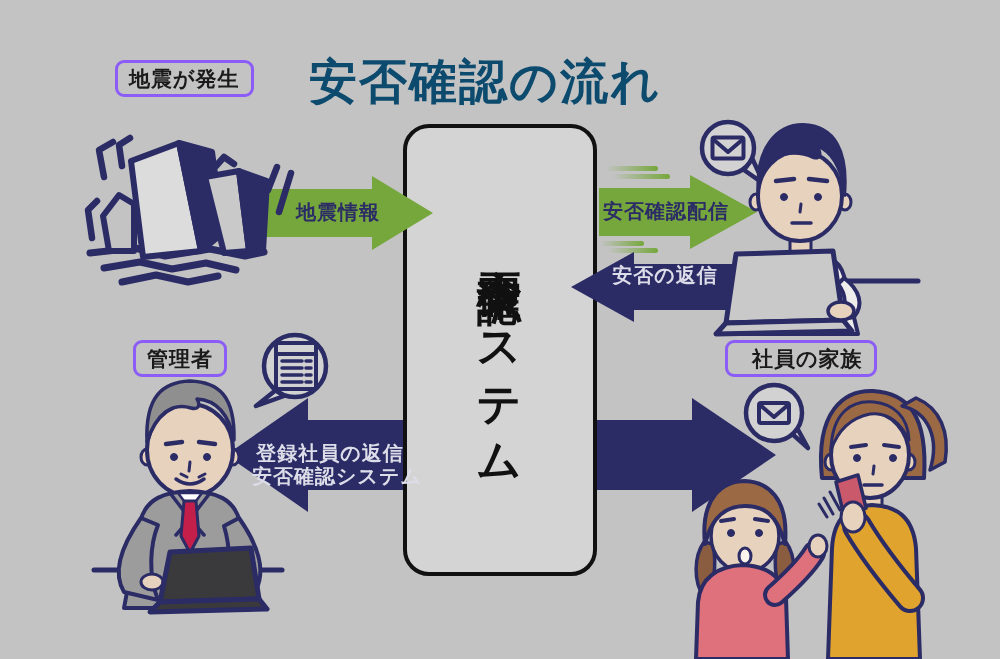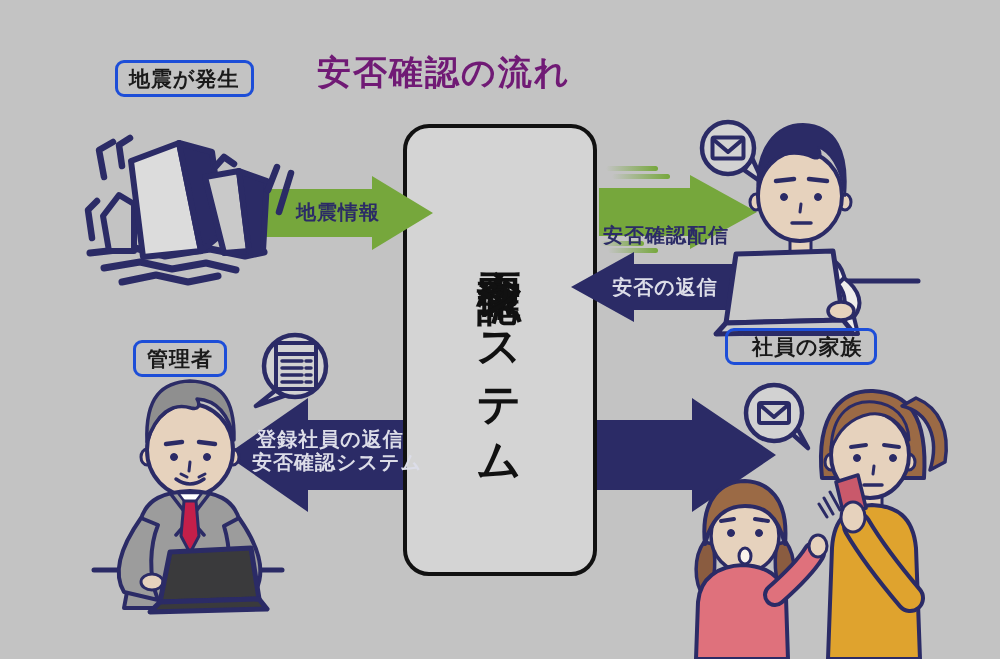--- a/index.html
+++ b/index.html
@@ -15,7 +15,7 @@
     white-space:nowrap;
   }
   .lbl{
-    border:3px solid #1d4ed8;border-radius:9px;
+    border:3px solid #8b5cf6;border-radius:9px;
     padding:3px 11px;font-size:21px;font-weight:600;letter-spacing:1px;
     color:#1a1a1a;white-space:nowrap;line-height:1.2;
   }

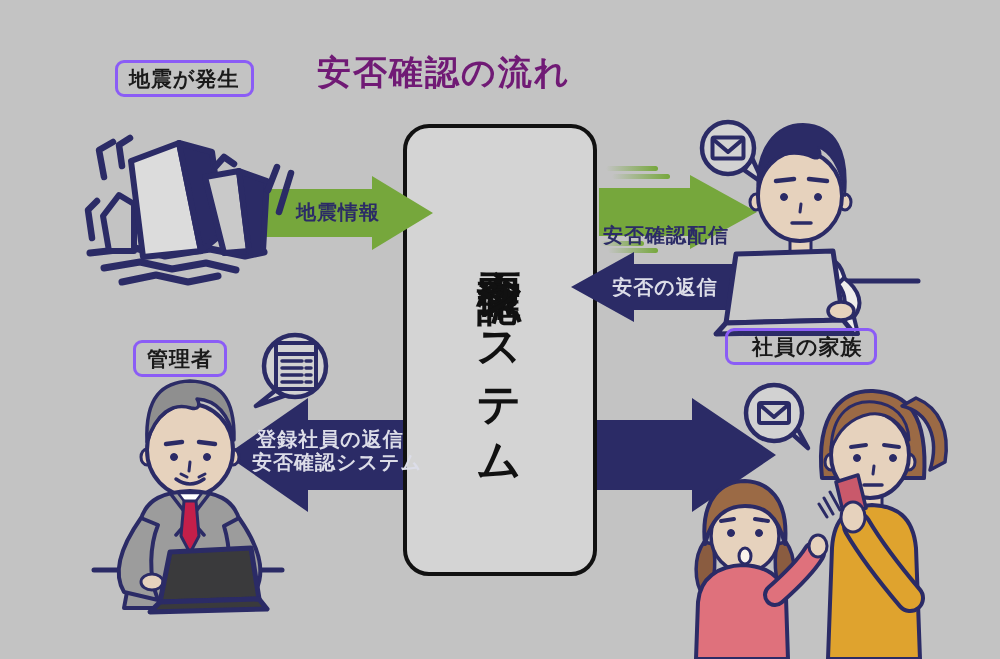--- a/index.html
+++ b/index.html
@@ -10,8 +10,8 @@
   }
   .abs{position:absolute;}
   #title{
-    left:317px;top:50px;width:370px;
-    font-size:34px;font-weight:600;letter-spacing:2px;color:#701a75;
+    left:309px;top:50px;width:370px;
+    font-size:48px;font-weight:600;letter-spacing:2px;color:#0c4a6e;
     white-space:nowrap;
   }
   .lbl{

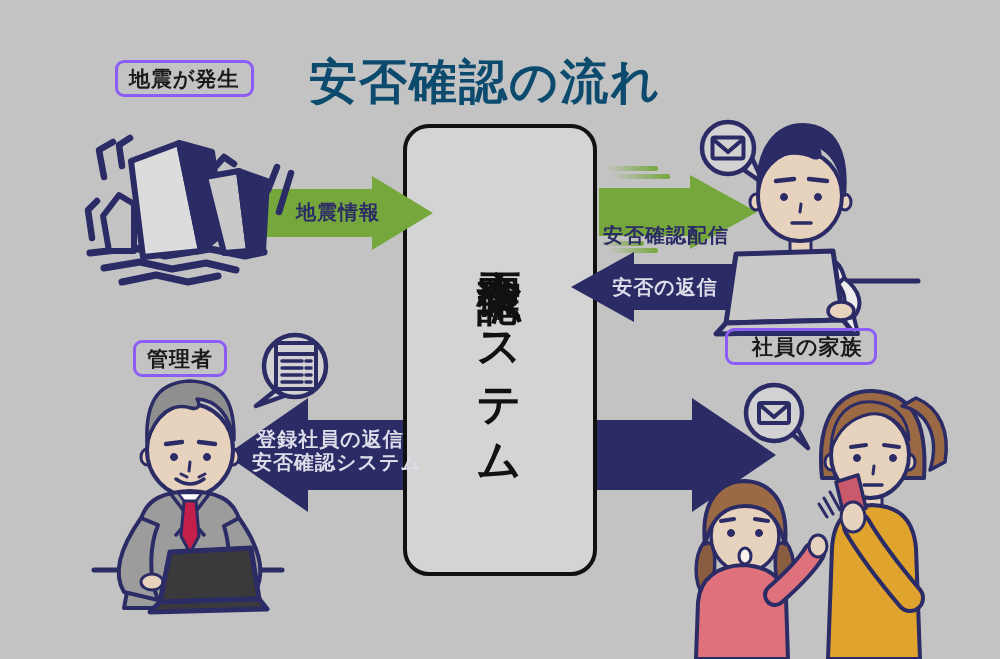--- a/index.html
+++ b/index.html
@@ -40,7 +40,7 @@
   .arrow-text.on-green{color:var(--navy,#2b2b66);}
   .arrow-text.on-navy{color:var(--arrow-text-light,#dcdde8);}
   #t-earthquake-info{left:288px;top:201px;width:100px;text-align:center;}
-  #t-safety-delivery{left:596px;top:200px;width:140px;margin-top:24px;}
+  #t-safety-delivery{left:596px;top:200px;width:140px;}
   #t-safety-reply{left:605px;top:276px;width:120px;}
   #t-manager-check{left:252px;top:428px;width:156px;text-align:center;}
   #t-family-notify{left:595px;top:430px;width:140px;}

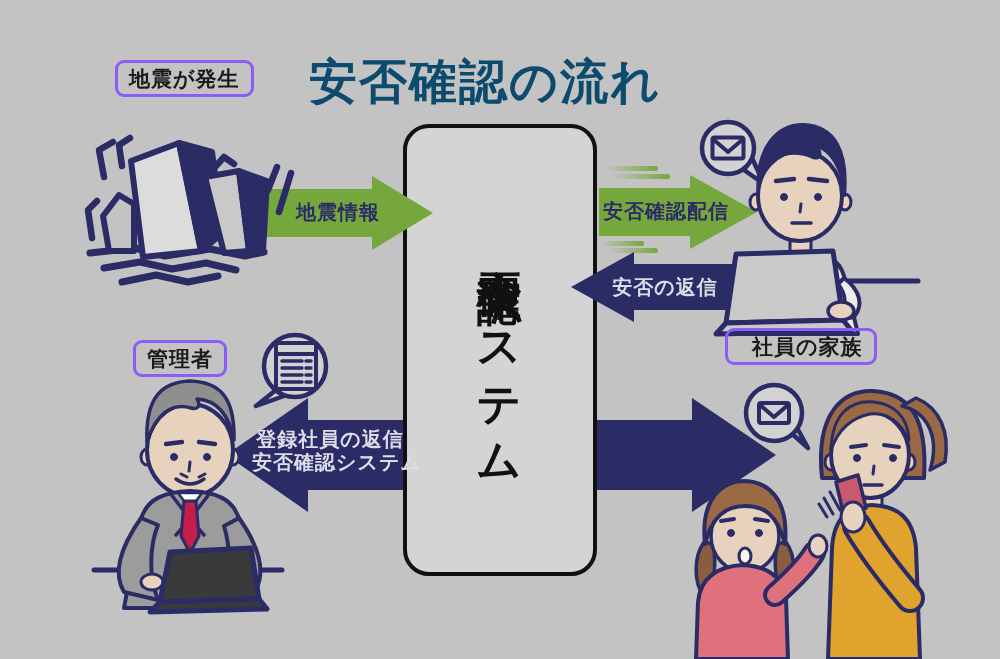--- a/index.html
+++ b/index.html
@@ -41,7 +41,7 @@
   .arrow-text.on-navy{color:var(--arrow-text-light,#dcdde8);}
   #t-earthquake-info{left:288px;top:201px;width:100px;text-align:center;}
   #t-safety-delivery{left:596px;top:200px;width:140px;}
-  #t-safety-reply{left:605px;top:276px;width:120px;}
+  #t-safety-reply{left:605px;top:264px;width:120px;}
   #t-manager-check{left:252px;top:428px;width:156px;text-align:center;}
   #t-family-notify{left:595px;top:430px;width:140px;}
   svg{position:absolute;left:0;top:0;}

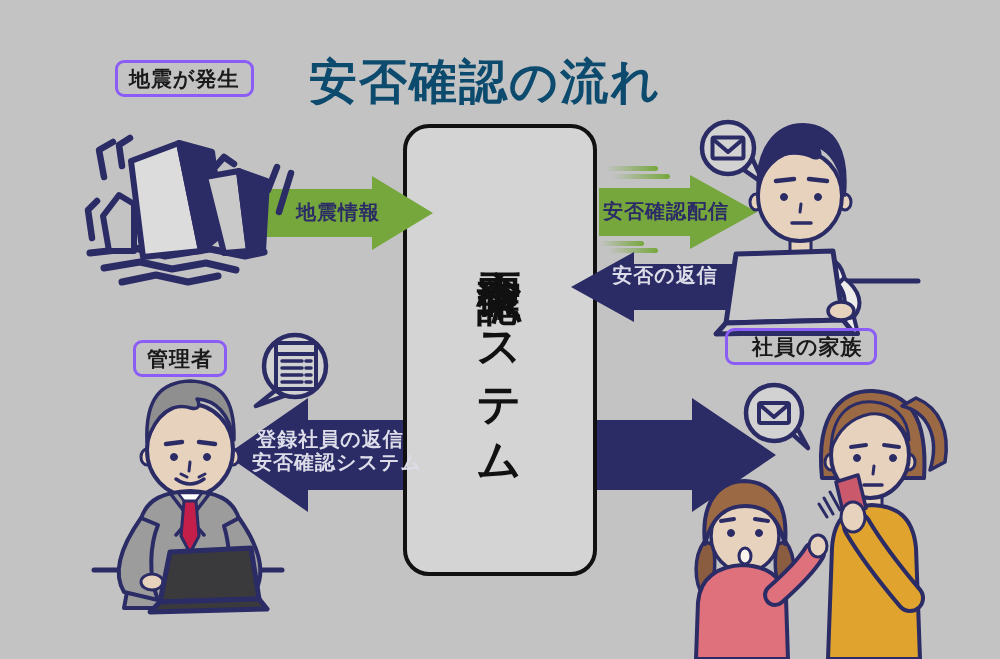--- a/index.html
+++ b/index.html
@@ -22,7 +22,7 @@
   #lbl-earthquake{left:115px;top:60px;}
   #lbl-employee{left:762px;top:60px;}
   #lbl-manager{left:133px;top:340px;}
-  #lbl-family{left:725px;top:328px;padding-left:24px;}
+  #lbl-family{left:725px;top:340px;padding-left:24px;}
   #system-box{
     left:403px;top:124px;width:186px;height:444px;
     background:var(--panel,#d4d4d4);

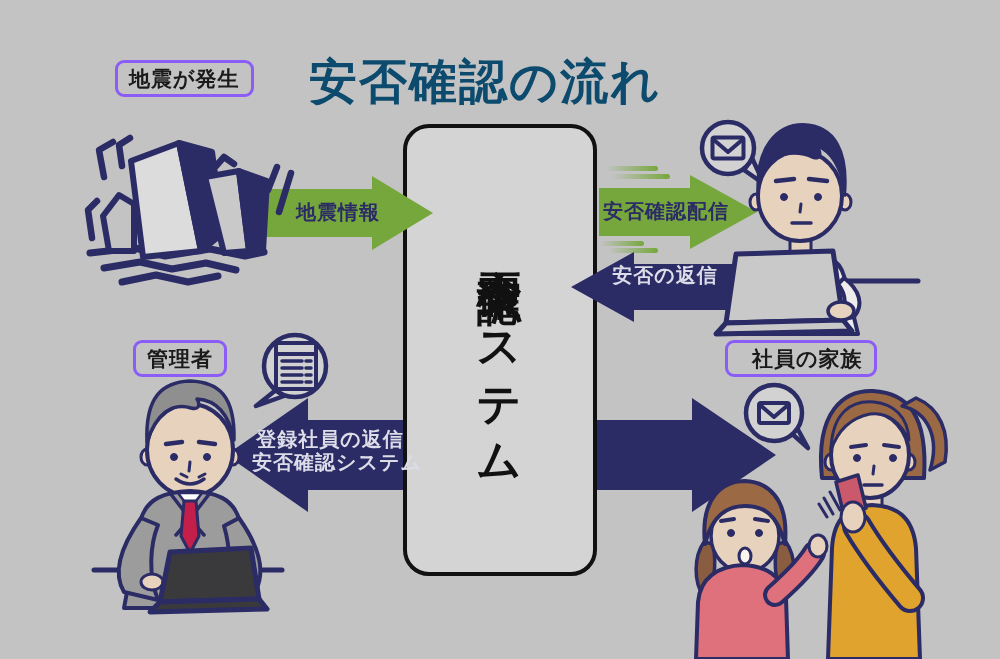--- a/index.html
+++ b/index.html
@@ -42,7 +42,7 @@
   #t-earthquake-info{left:288px;top:201px;width:100px;text-align:center;}
   #t-safety-delivery{left:596px;top:200px;width:140px;}
   #t-safety-reply{left:605px;top:264px;width:120px;}
-  #t-manager-check{left:252px;top:428px;width:156px;text-align:center;}
+  #t-manager-check{left:252px;top:442px;width:156px;text-align:center;}
   #t-family-notify{left:595px;top:430px;width:140px;}
   svg{position:absolute;left:0;top:0;}
 </style>

